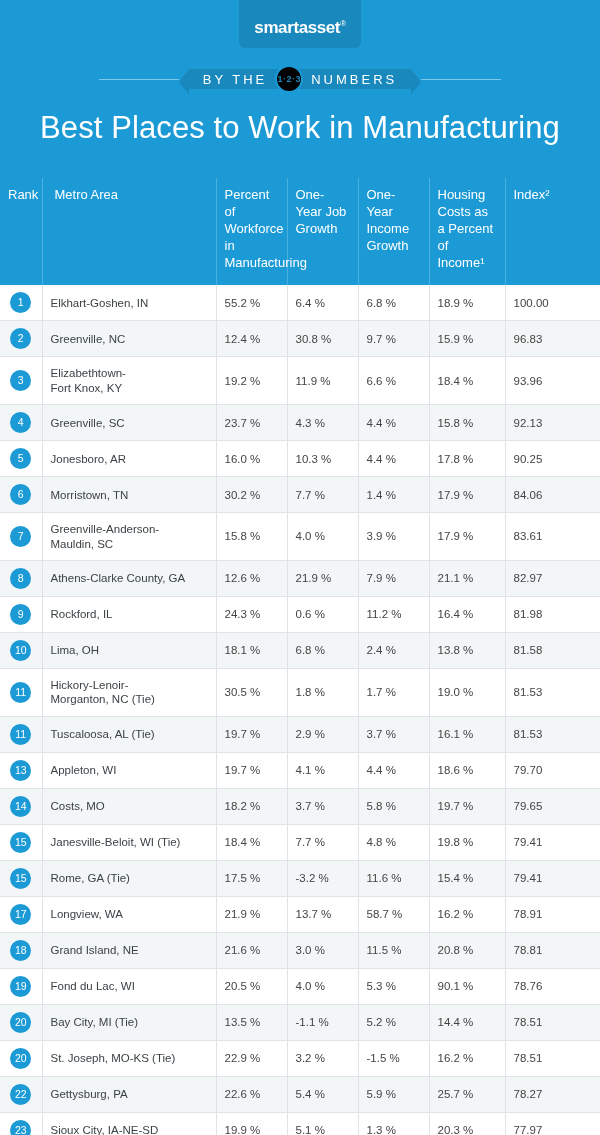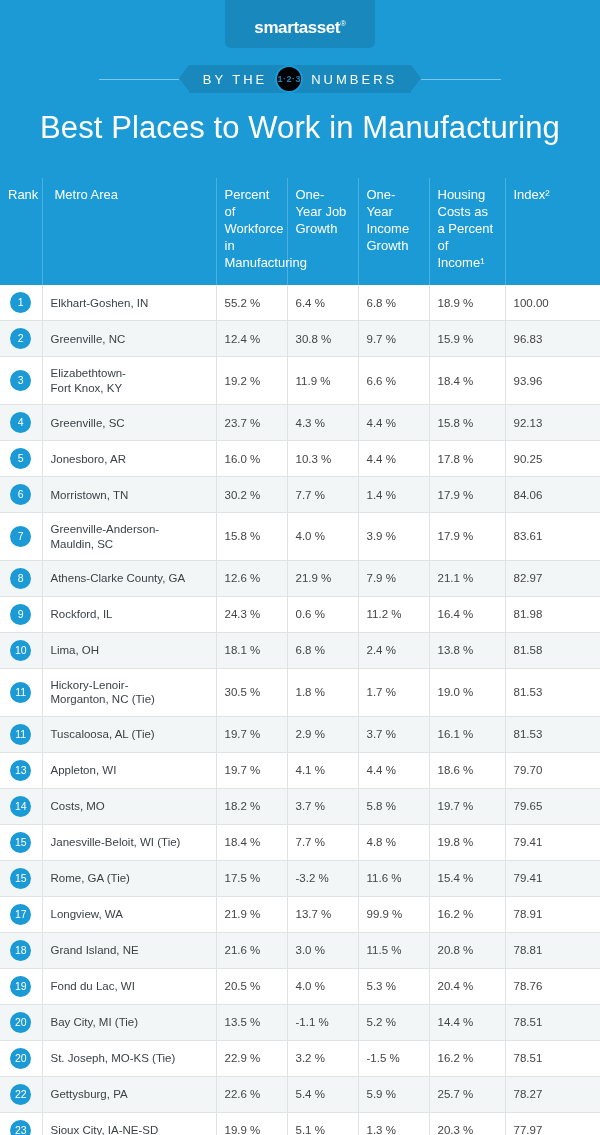--- a/index.html
+++ b/index.html
@@ -32,7 +32,7 @@
   .logo-plate {
     display: inline-block;
     background: #1888bd;
-    width: 150px;
+    width: 122px;
     height: 48px;
     border-radius: 0 0 6px 6px;
     position: relative;

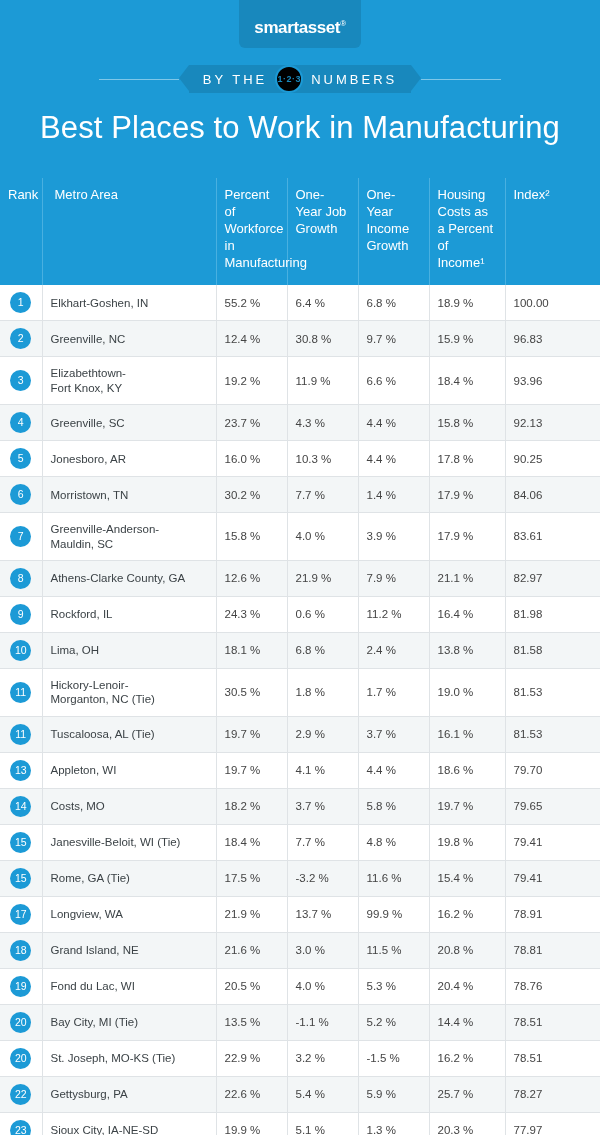--- a/index.html
+++ b/index.html
@@ -65,7 +65,7 @@
   }
   .ribbon {
     background: #1888bd;
-    height: 28px;
+    height: 20px;
     display: flex;
     align-items: center;
     padding: 0 14px;

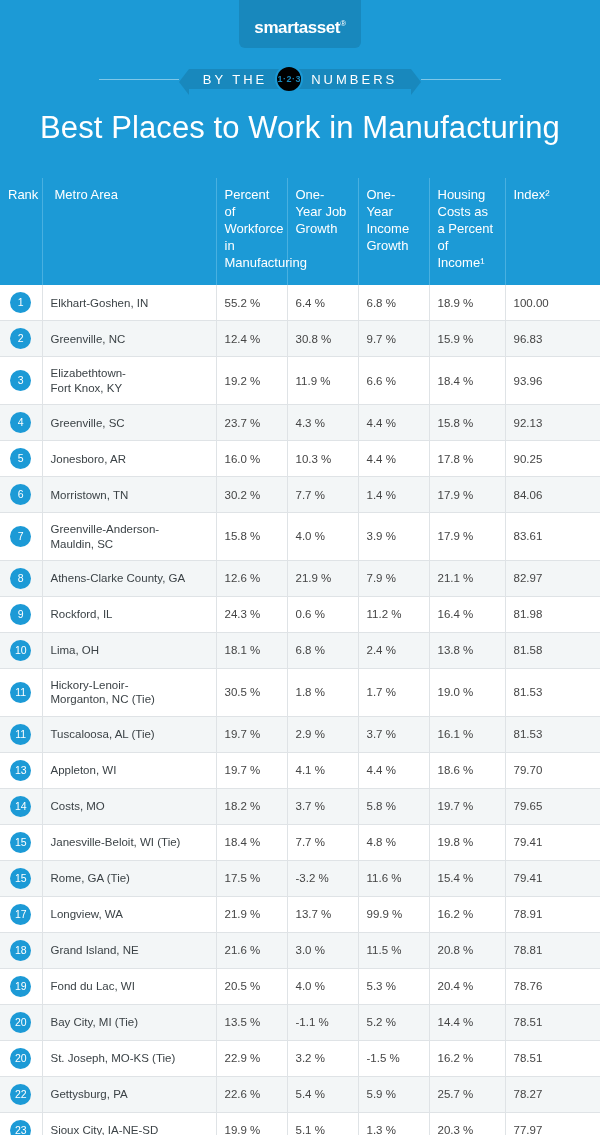--- a/index.html
+++ b/index.html
@@ -358,7 +358,7 @@
           <td class="metro">Longview, WA</td>
           <td class="num">21.9 %</td>
           <td class="num">13.7 %</td>
-          <td class="num">99.9 %</td>
+          <td class="num">58.7 %</td>
           <td class="num">16.2 %</td>
           <td class="index">78.91</td>
         </tr>

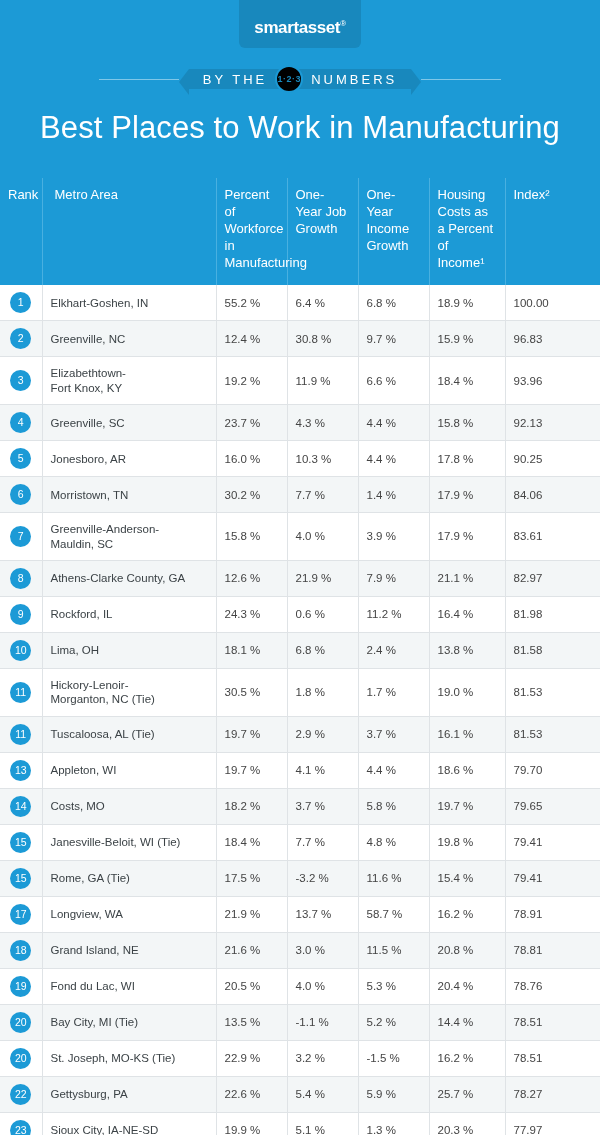--- a/index.html
+++ b/index.html
@@ -377,7 +377,7 @@
           <td class="num">20.5 %</td>
           <td class="num">4.0 %</td>
           <td class="num">5.3 %</td>
-          <td class="num">20.4 %</td>
+          <td class="num">90.1 %</td>
           <td class="index">78.76</td>
         </tr>
         <tr class="even">

